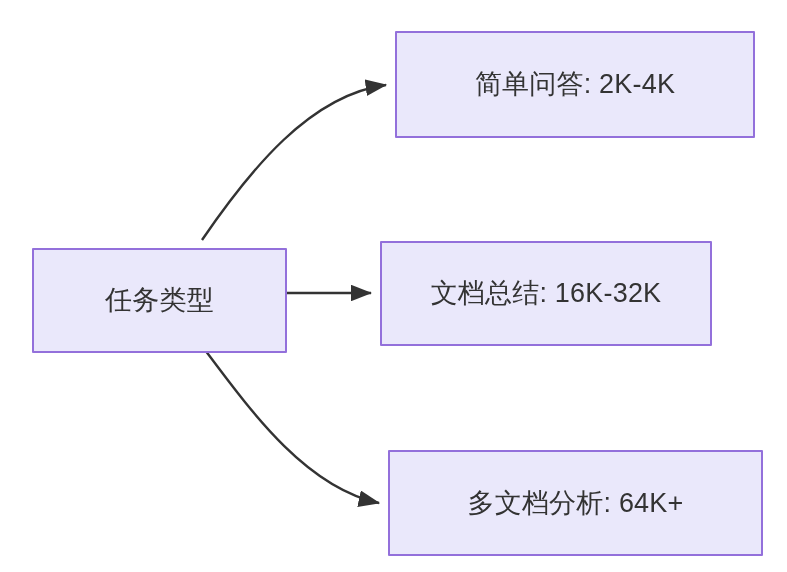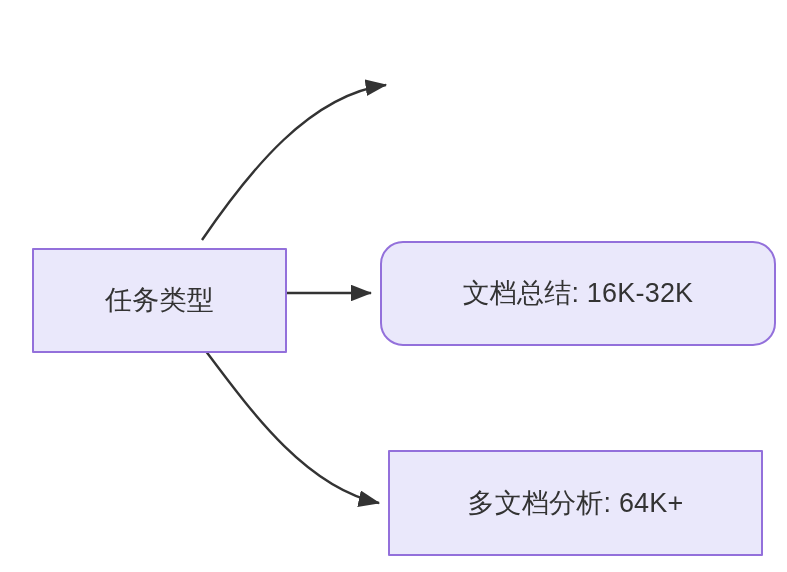--- a/index.html
+++ b/index.html
@@ -73,6 +73,9 @@
     <span class="flow-node-label">任务类型</span>
   </div>
 
+  <div class="flow-node" id="node-simple-qa">
+    <span class="flow-node-label">简单问答: 2K-4K</span>
+  </div>
 
   <div class="flow-node" id="node-doc-summary">
     <span class="flow-node-label">文档总结: 16K-32K</span>

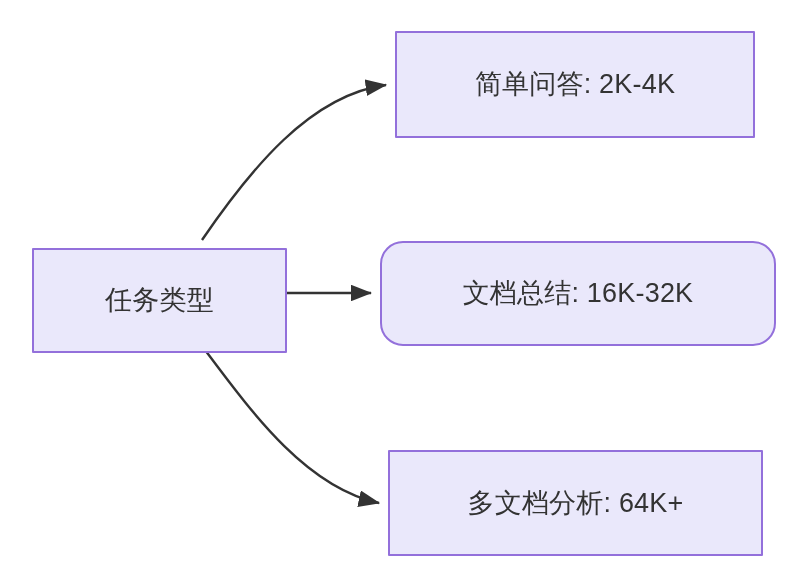--- a/index.html
+++ b/index.html
@@ -47,7 +47,7 @@
   
   #node-root        { left: 32px;  top: 248px; width: 255px; height: 105px; }
   #node-simple-qa   { left: 395px; top: 31px;  width: 360px; height: 107px; }
-  #node-doc-summary { left: 380px; top: 241px; width: 396px; height: 105px; border-radius: 23px; }
+  #node-doc-summary { left: 380px; top: 241px; width: 332px; height: 105px; }
   #node-multi-doc   { left: 388px; top: 450px; width: 375px; height: 106px; }
 </style>
 </head>

